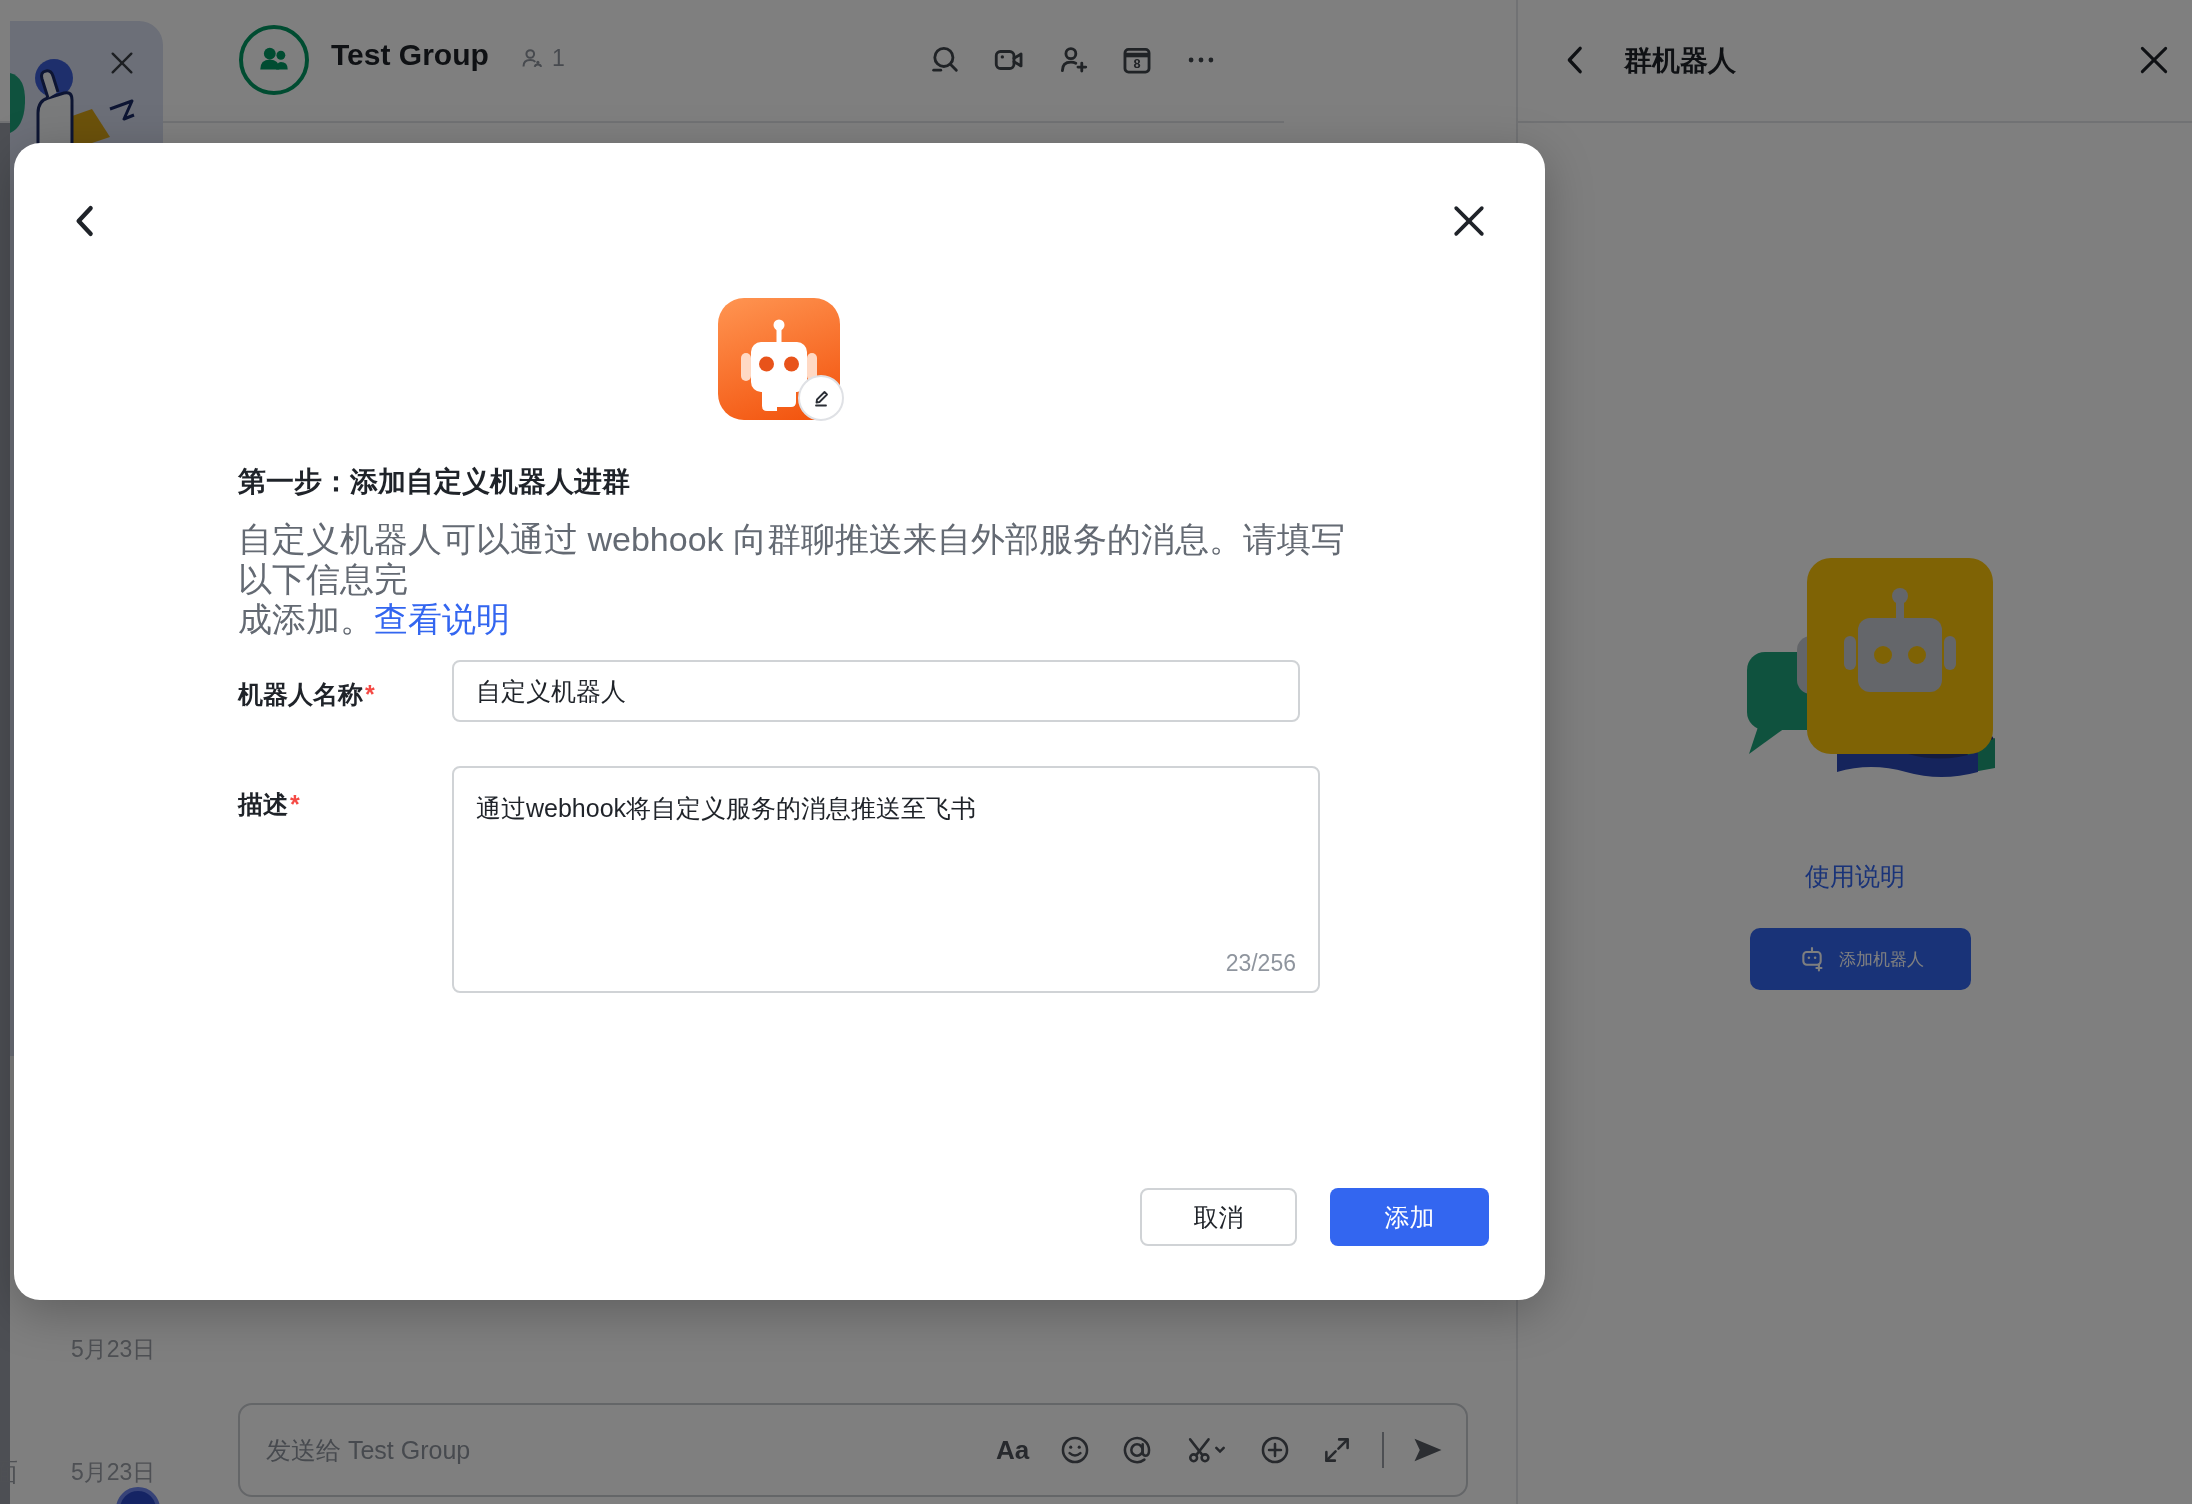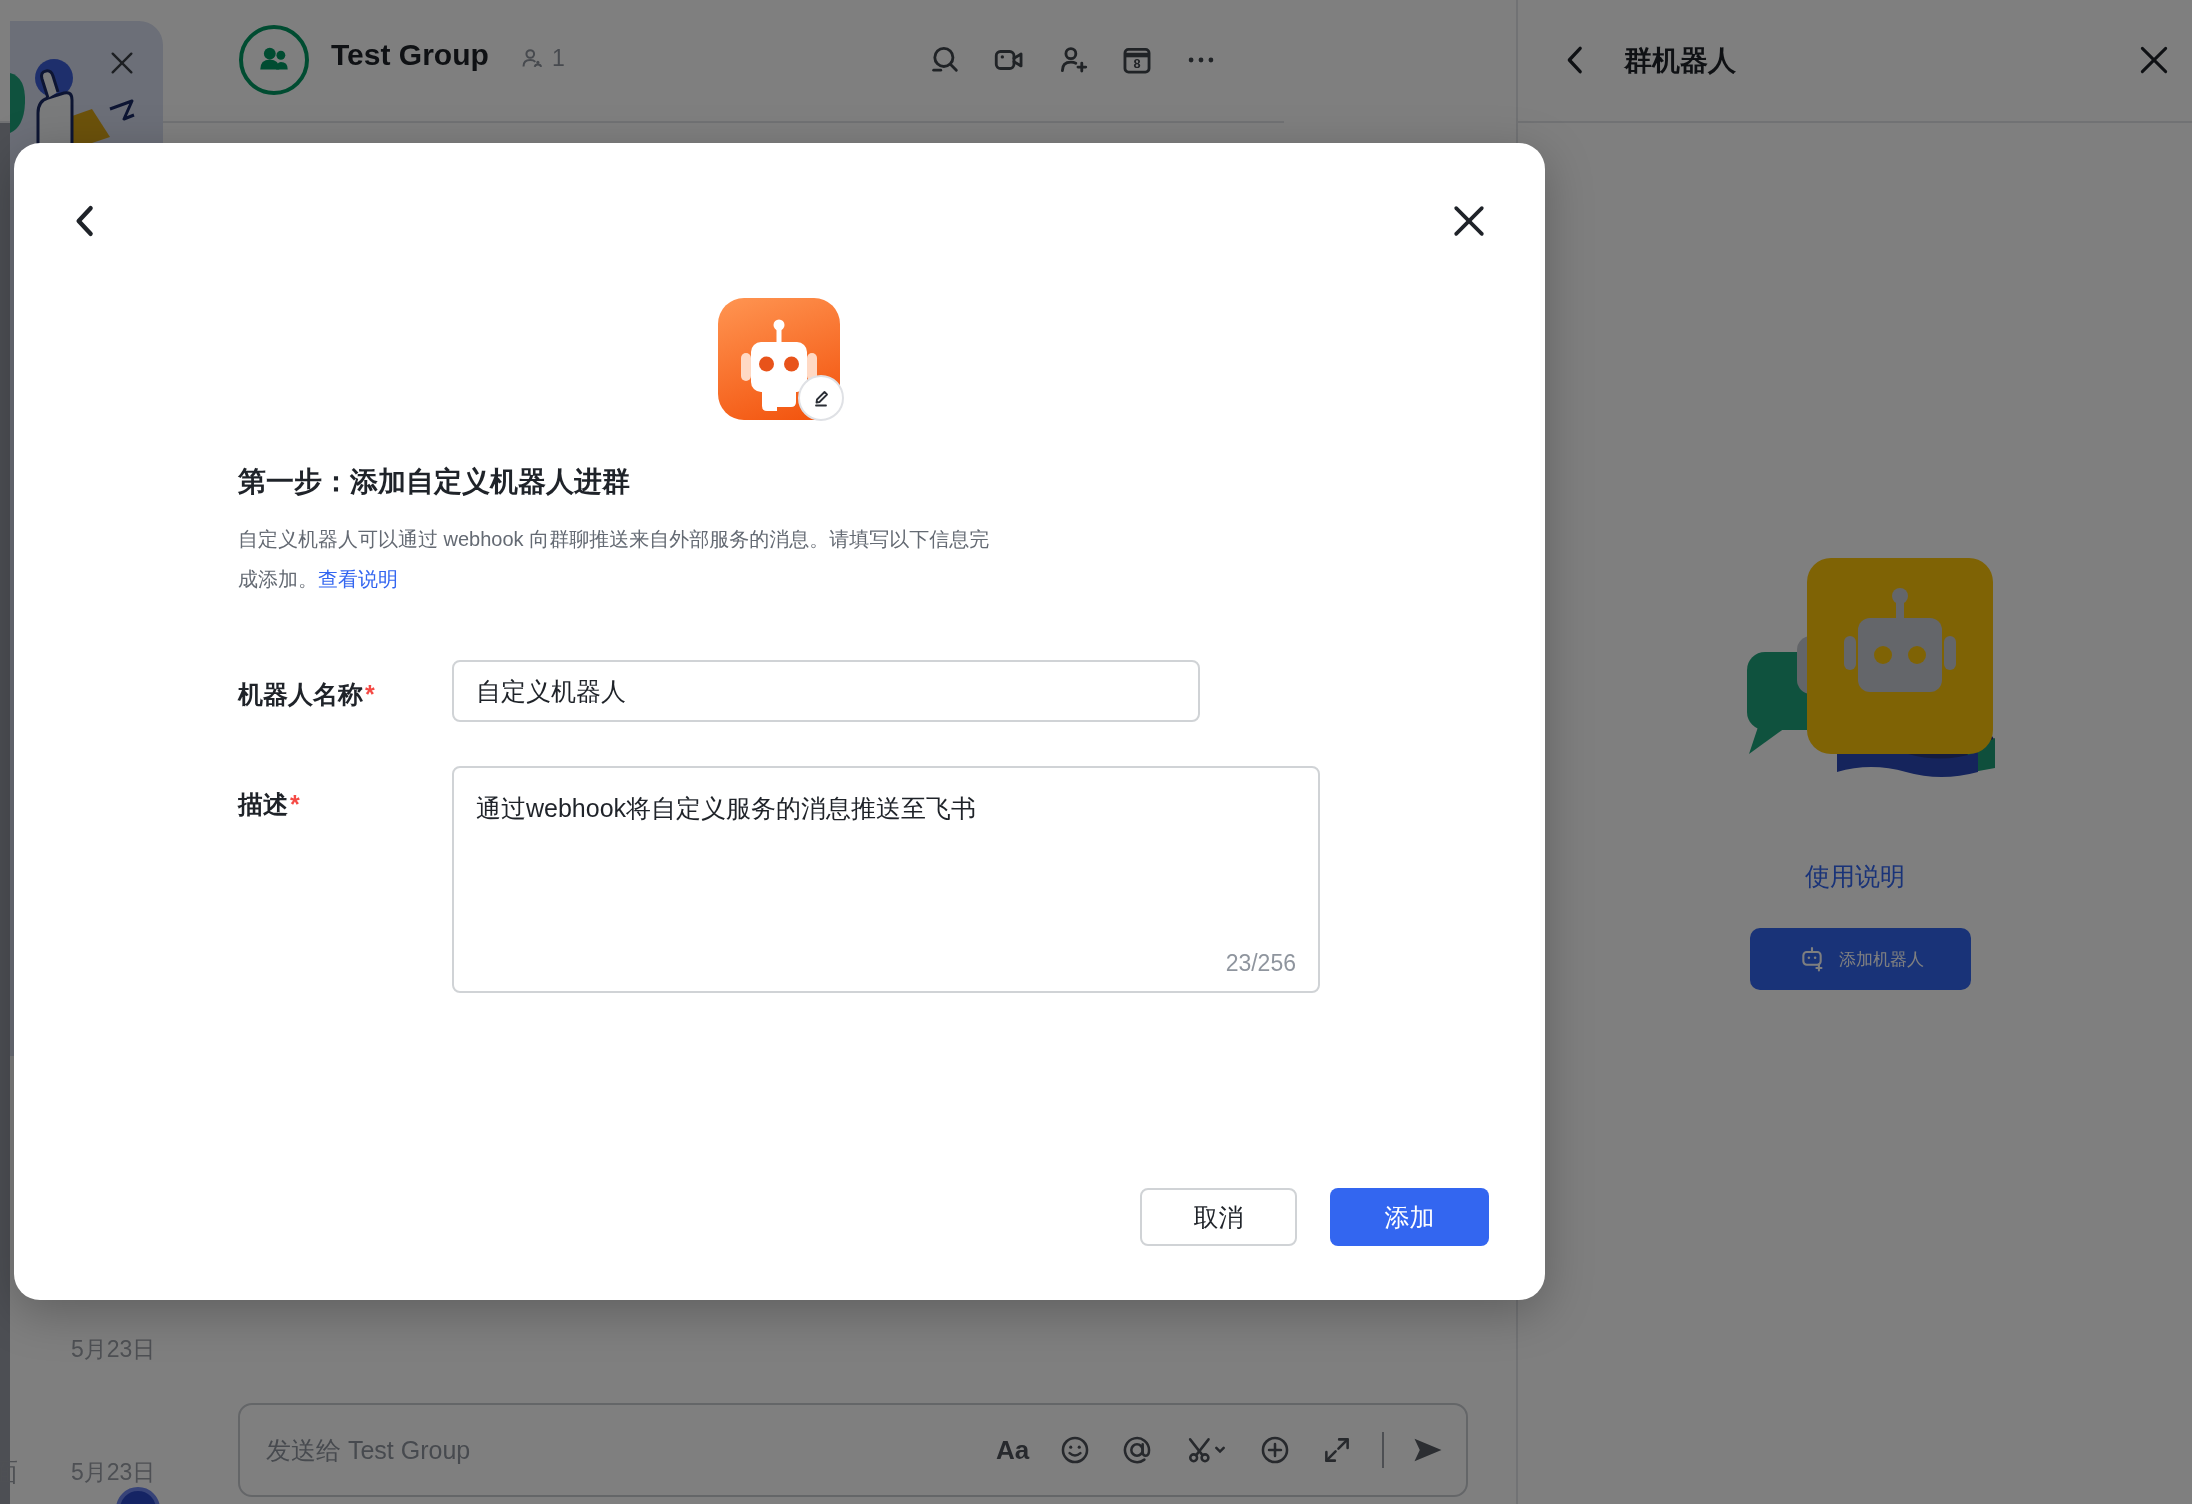--- a/index.html
+++ b/index.html
@@ -55,7 +55,7 @@
   .bot-icon { position:absolute; left:704px; top:155px; width:122px; height:122px; border-radius:26px; background:linear-gradient(160deg,#FF9552 0%,#F2500A 100%); cursor:pointer; }
   .edit-badge { position:absolute; left:80px; top:77px; width:46px; height:46px; border-radius:50%; background:#fff; border:2px solid #DFE1E5; display:flex; align-items:center; justify-content:center; color:#2B2F36; cursor:pointer; }
   .step-title { position:absolute; left:224px; top:320px; font-size:28px; font-weight:700; color:#1F2329; }
-  .step-desc { position:absolute; left:224px; top:376px; width:1110px; font-size:20px; line-height:40px; color:#646A73; }
+  .step-desc { position:absolute; left:224px; top:376px; width:1110px; font-size:34px; line-height:40px; color:#646A73; }
   .desc-link { color:#3366F0; cursor:pointer; }
   .form-label { position:absolute; left:224px; font-size:25px; font-weight:600; color:#1F2329; }
   .req { color:#F54A45; margin-left:2px; }

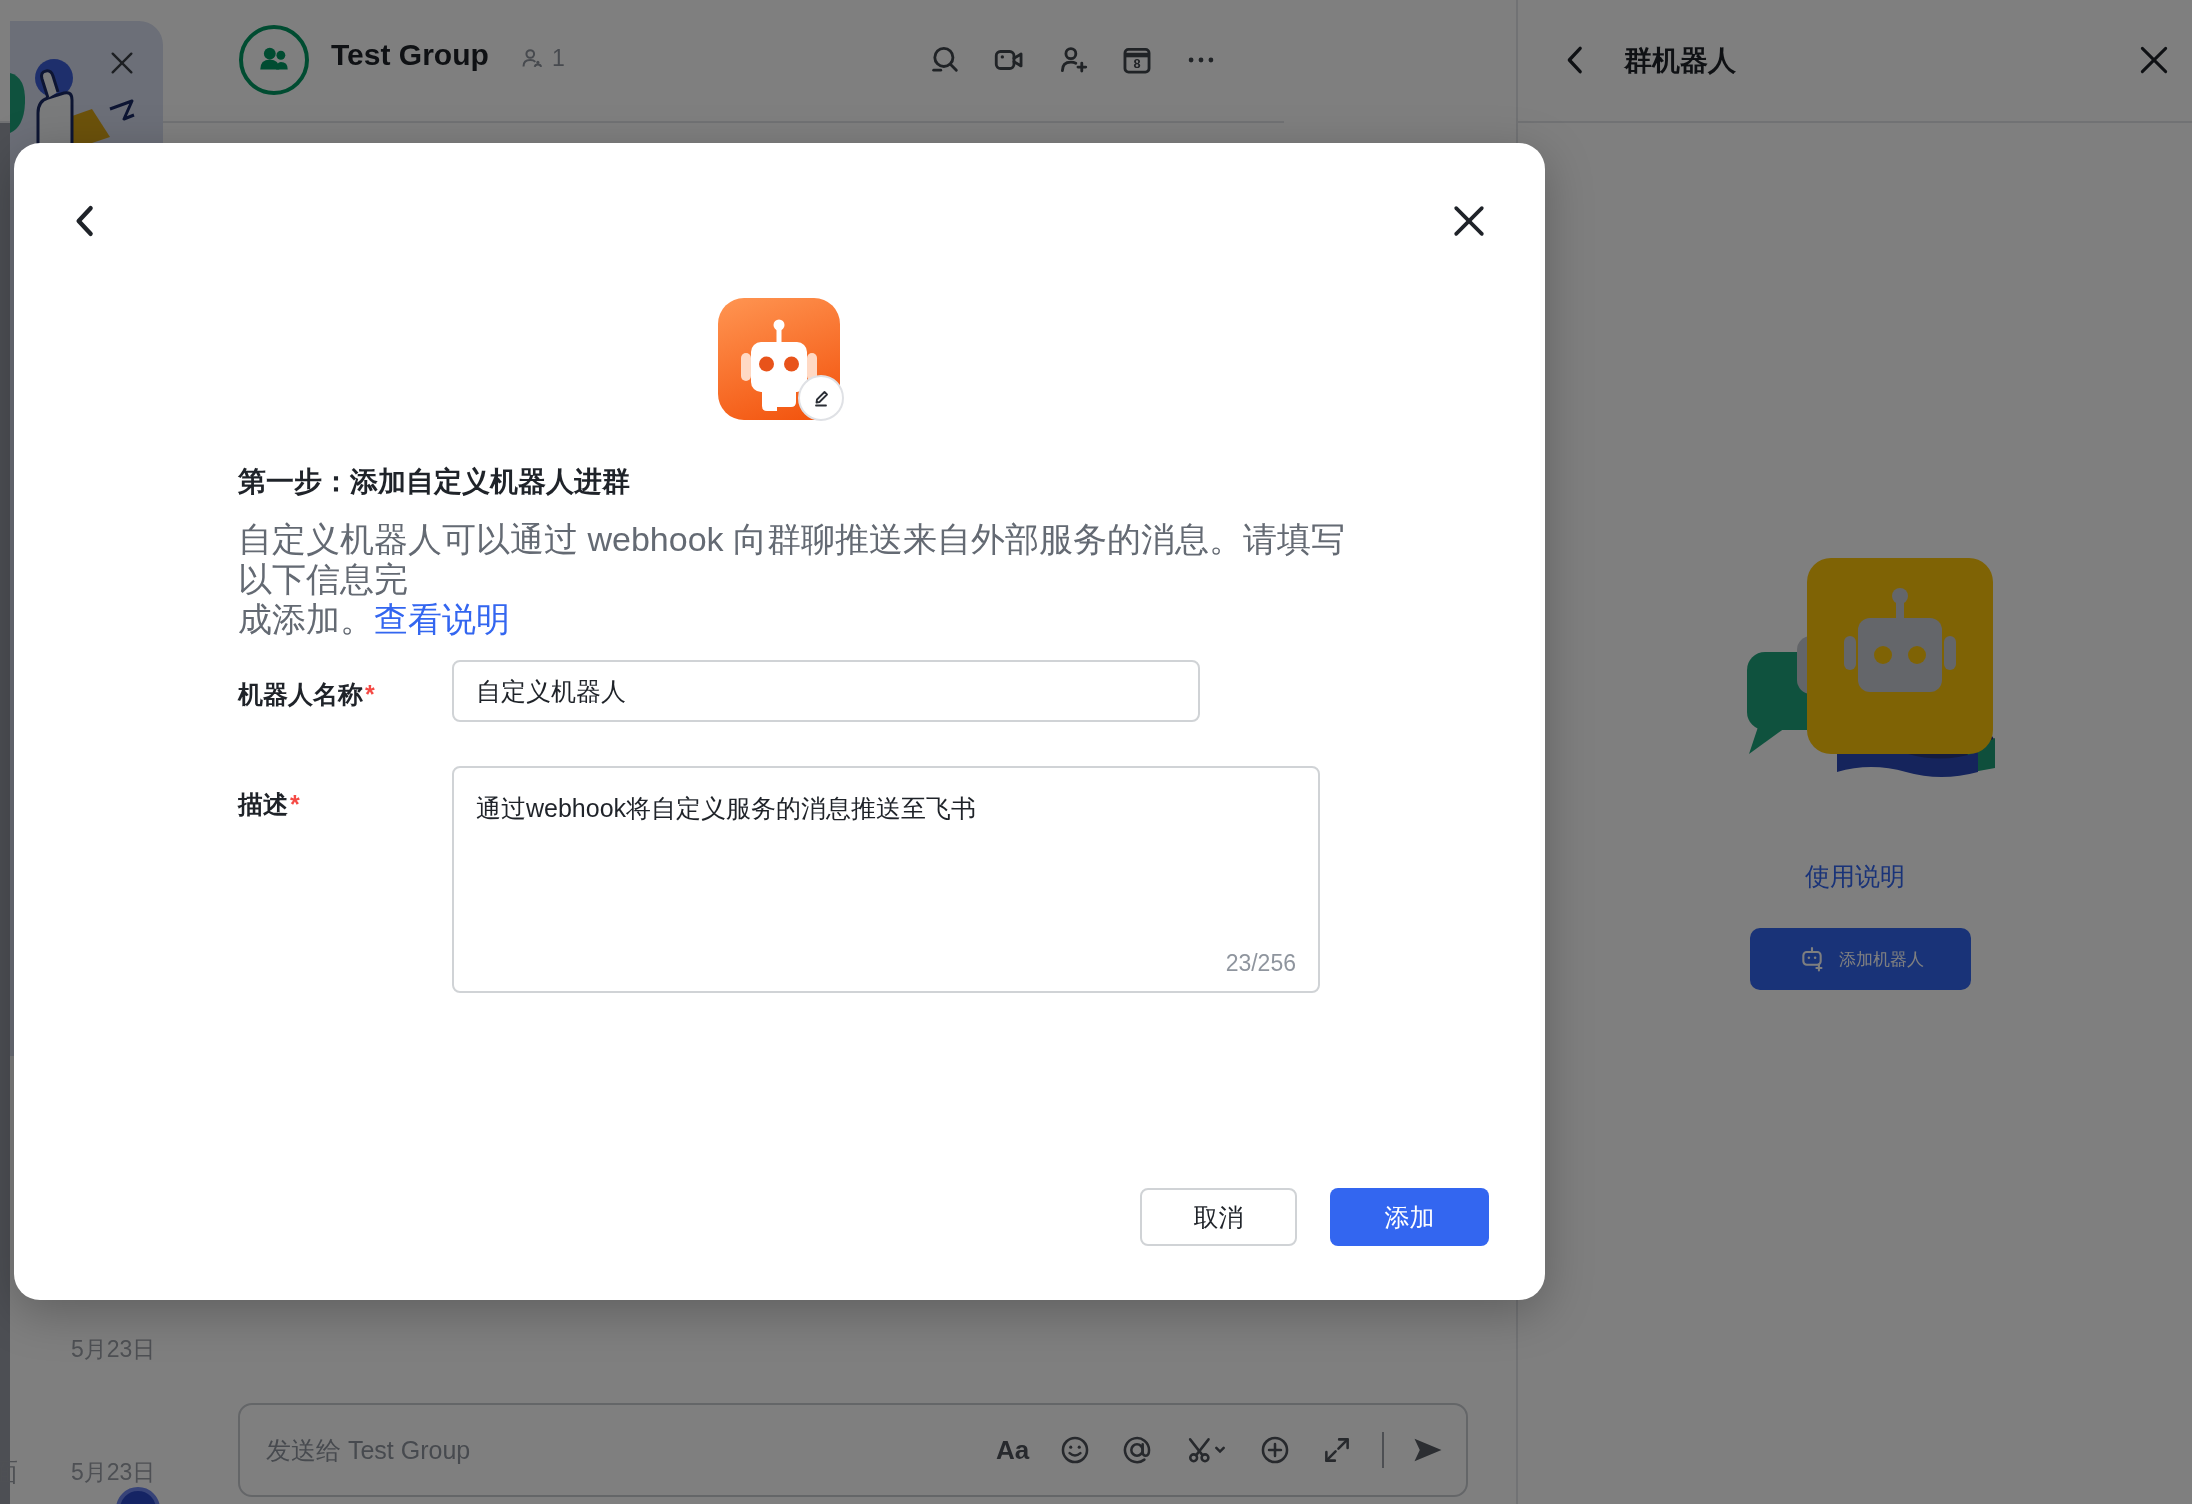--- a/index.html
+++ b/index.html
@@ -59,7 +59,7 @@
   .desc-link { color:#3366F0; cursor:pointer; }
   .form-label { position:absolute; left:224px; font-size:25px; font-weight:600; color:#1F2329; }
   .req { color:#F54A45; margin-left:2px; }
-  .name-input { position:absolute; left:438px; top:517px; width:748px; height:62px; border:2px solid #D0D3D6; border-radius:8px; font-size:25px; font-family:inherit; color:#1F2329; padding:0 22px; outline:none; background:#fff; }
+  .name-input { position:absolute; left:438px; top:517px; width:848px; height:62px; border:2px solid #D0D3D6; border-radius:8px; font-size:25px; font-family:inherit; color:#1F2329; padding:0 22px; outline:none; background:#fff; }
   .desc-box { position:absolute; left:438px; top:623px; width:868px; height:227px; border:2px solid #D0D3D6; border-radius:8px; background:#fff; }
   .desc-box textarea { width:100%; height:160px; border:none; outline:none; resize:none; font-size:25px; font-family:inherit; color:#1F2329; padding:24px 22px; background:transparent; }
   .char-counter { position:absolute; right:22px; bottom:14px; font-size:23px; color:#8F959E; }

